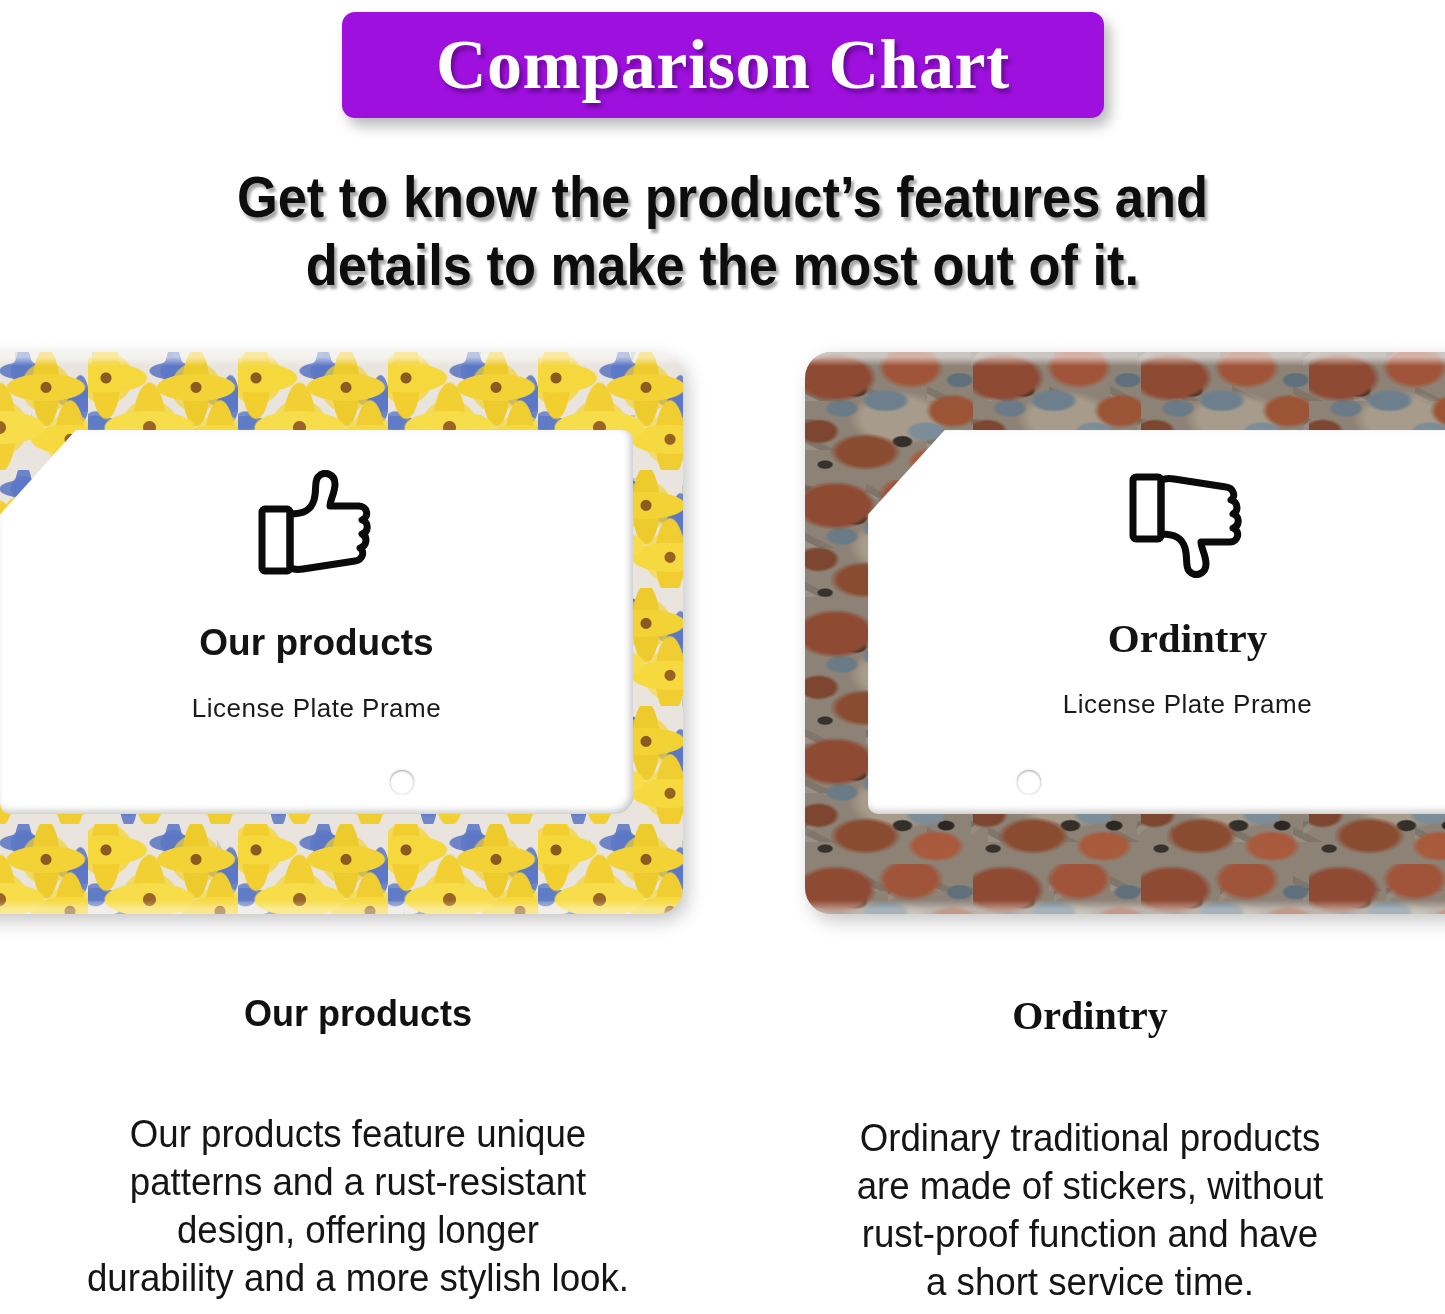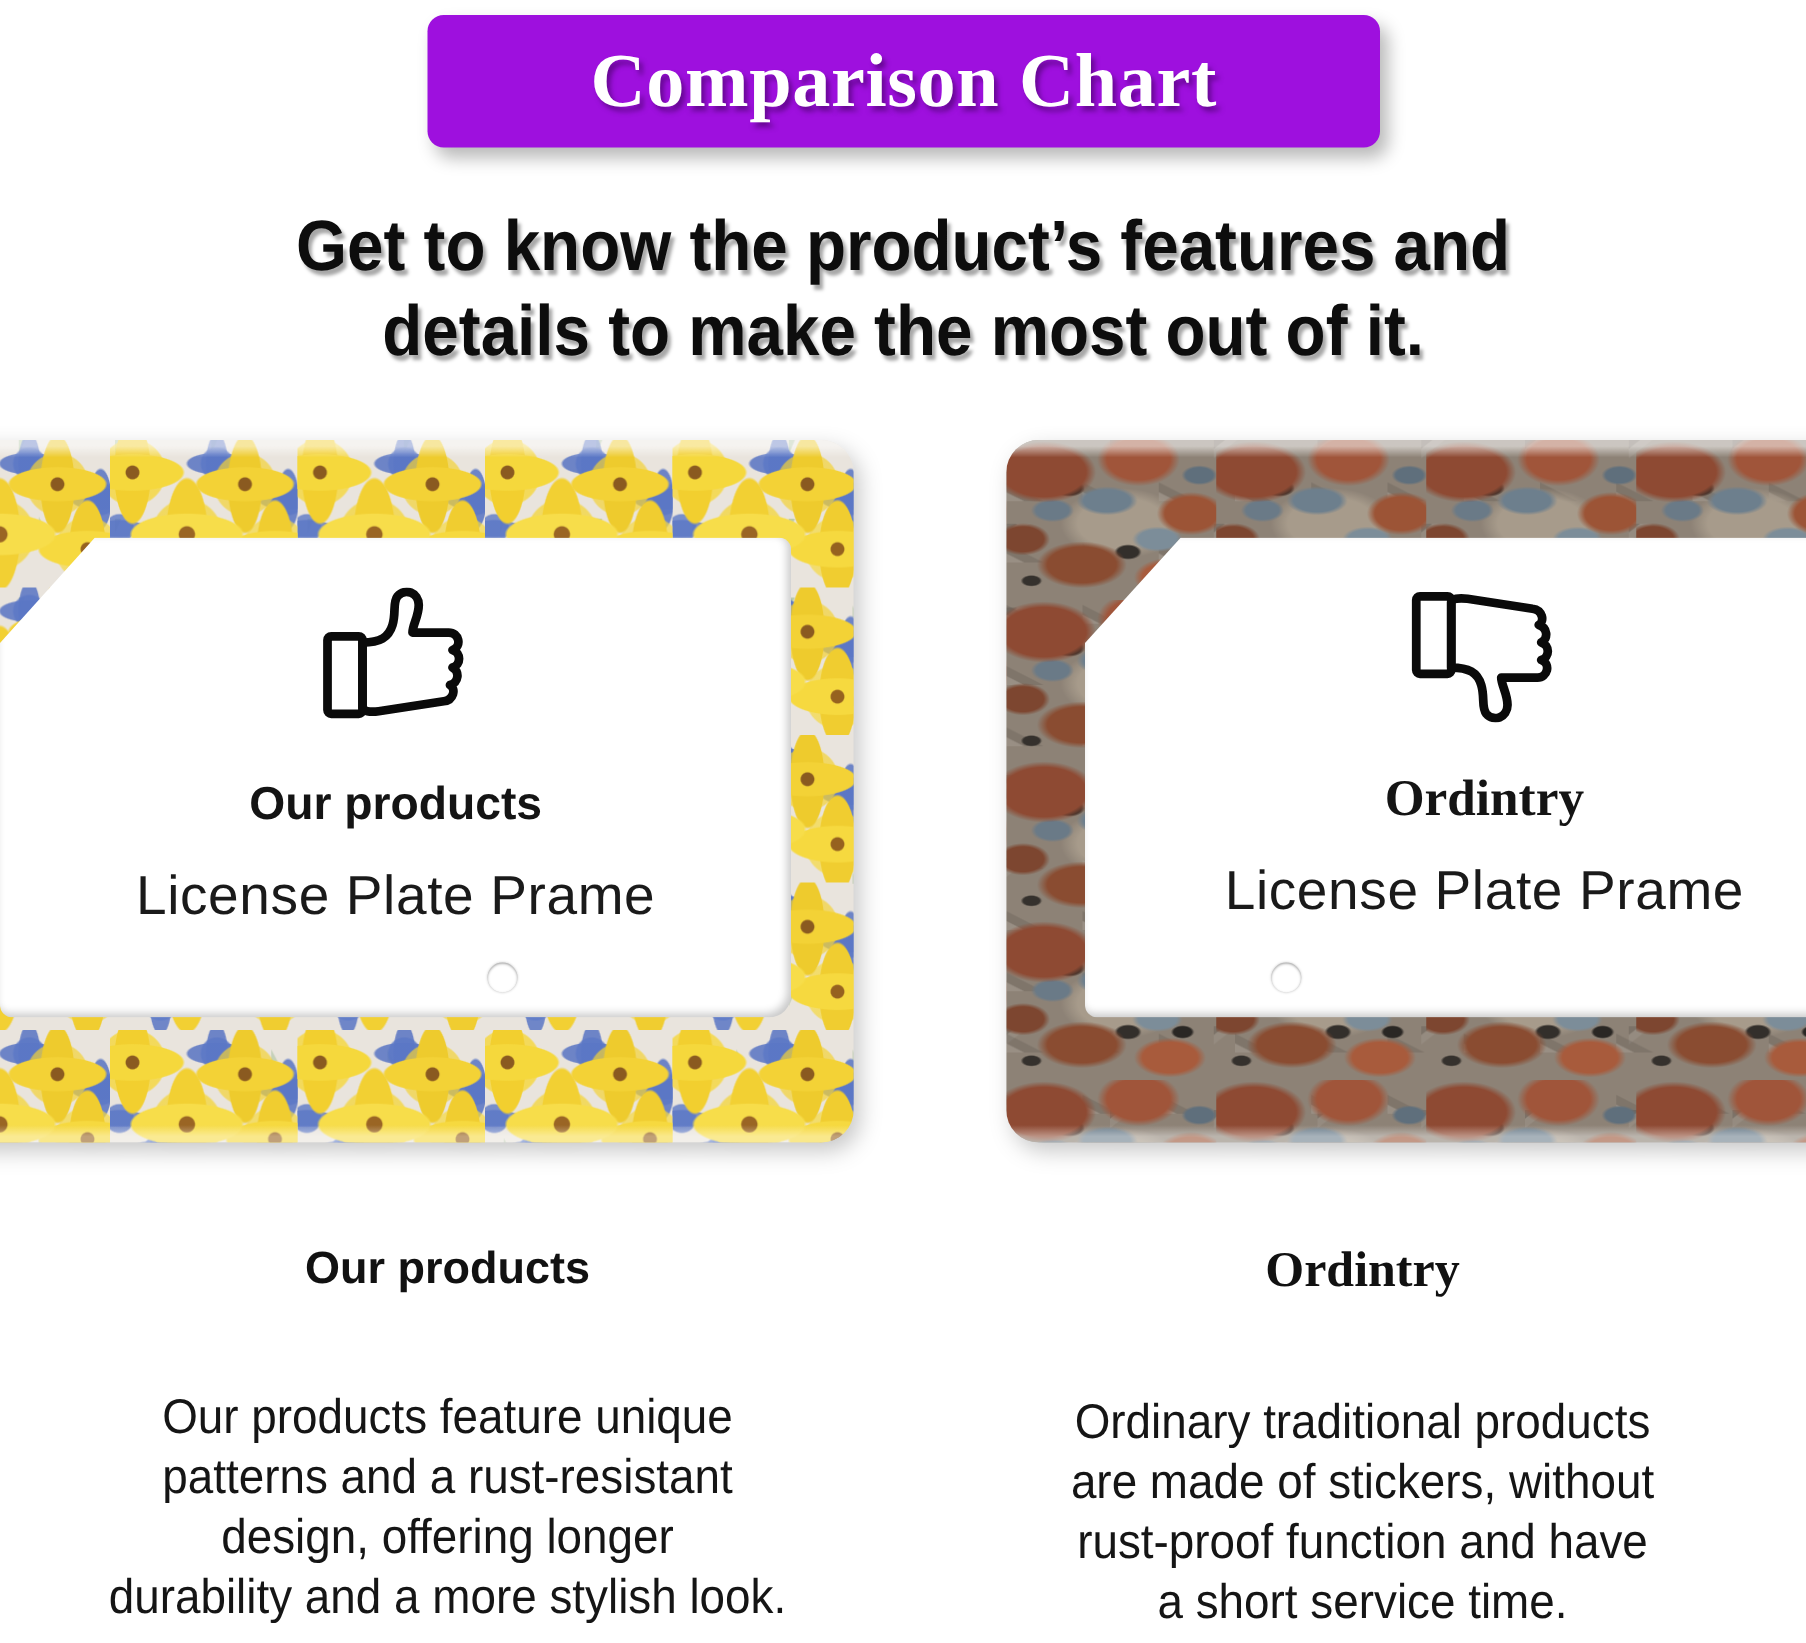--- a/index.html
+++ b/index.html
@@ -40,7 +40,7 @@
   .banner-title {
     font-family: "Liberation Serif", serif;
     font-weight: bold;
-    font-size: 61px;
+    font-size: 70px;
     line-height: 1;
     color: #ffffff;
     letter-spacing: 0.5px;

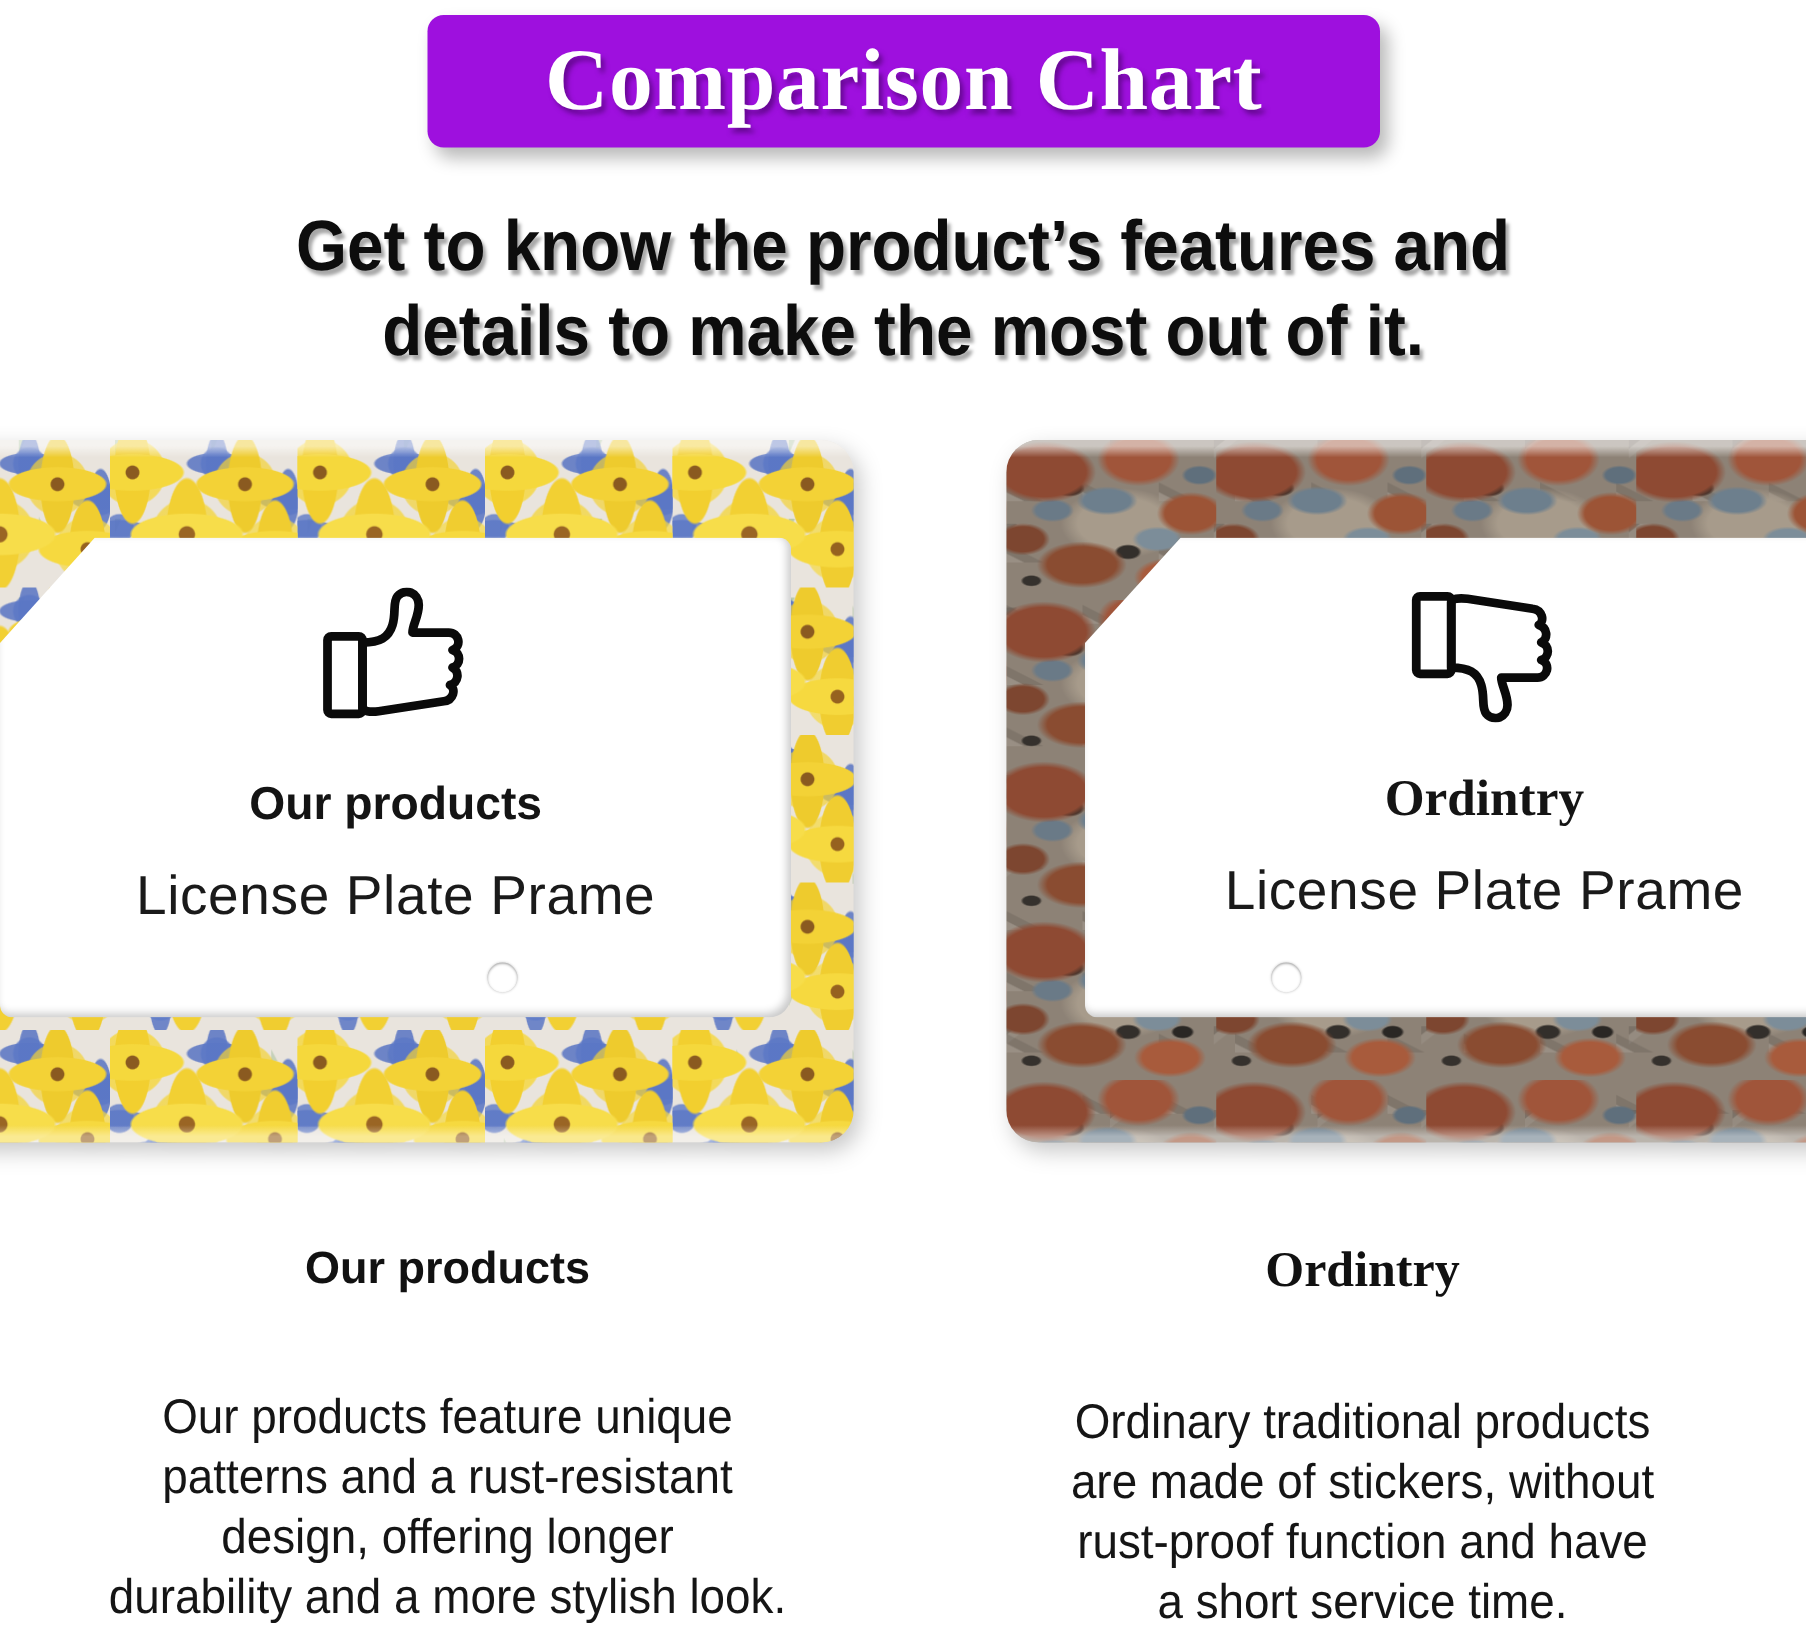--- a/index.html
+++ b/index.html
@@ -221,7 +221,7 @@
     margin-bottom: 32px;
   }
   .product-label {
-    font-size: 44px;
+    font-size: 26px;
     font-weight: 300;
     color: #1a1a1a;
     line-height: 1;

